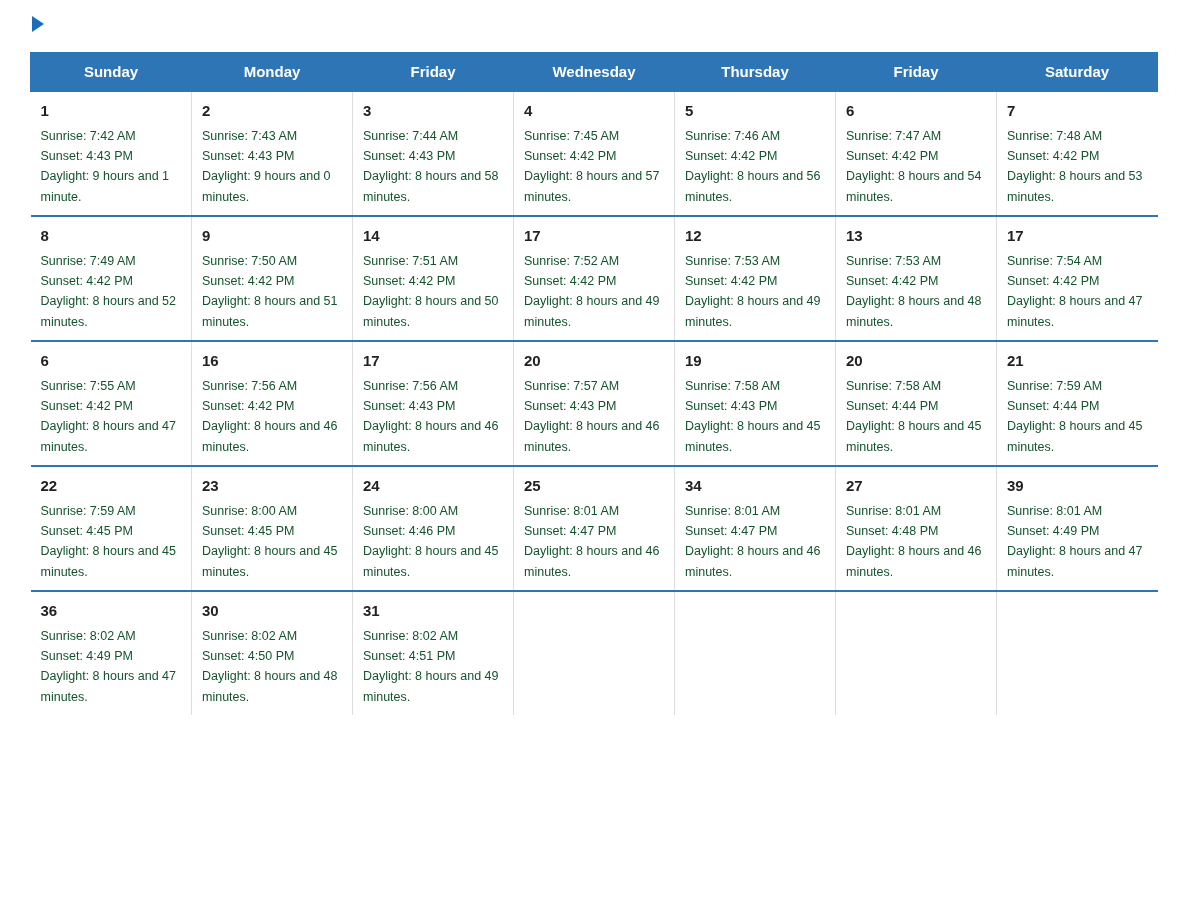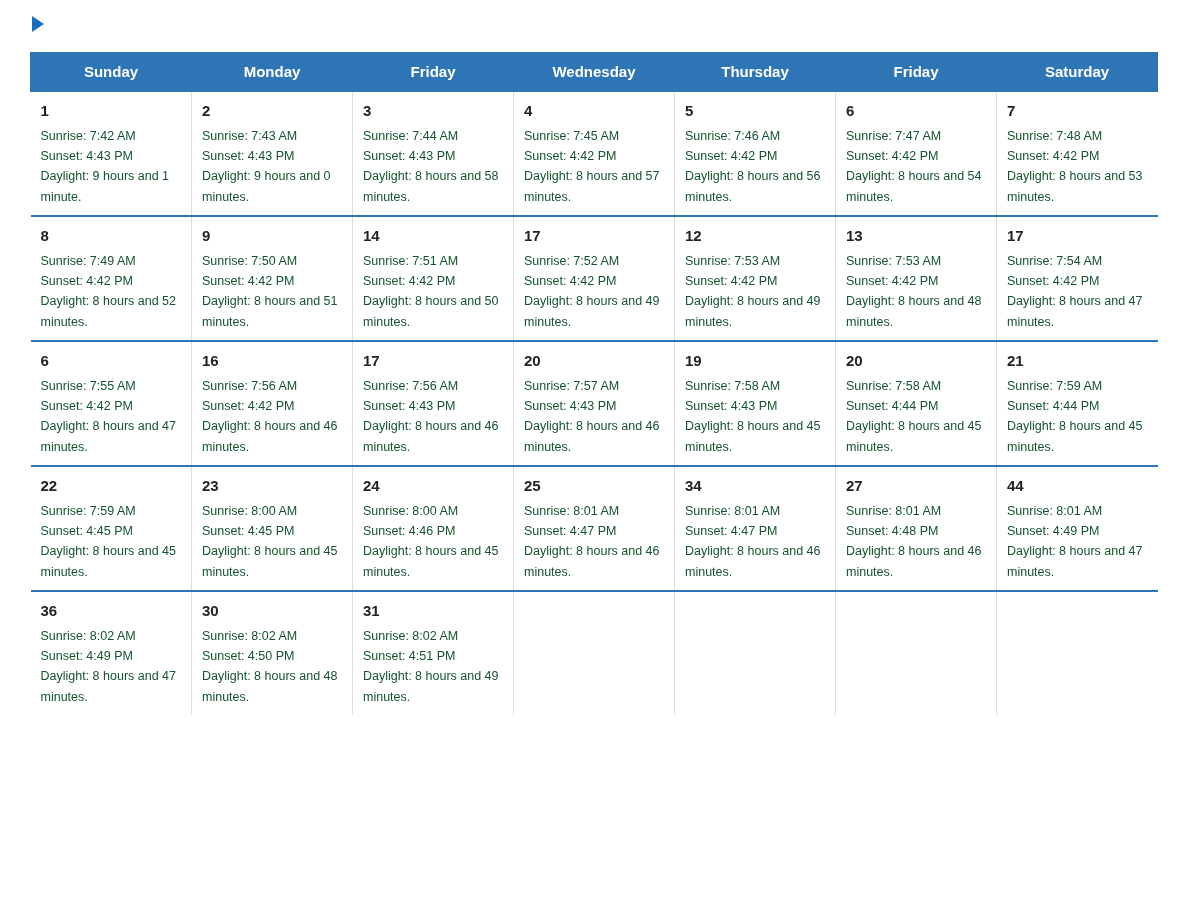--- a/index.html
+++ b/index.html
@@ -203,7 +203,7 @@
         <span class="day-info">Sunrise: 8:01 AM<br>Sunset: 4:47 PM<br>Daylight: 8 hours and 46 minutes.</span></td>
         <td><span class="day-num">27</span>
         <span class="day-info">Sunrise: 8:01 AM<br>Sunset: 4:48 PM<br>Daylight: 8 hours and 46 minutes.</span></td>
-        <td><span class="day-num">44</span>
+        <td><span class="day-num">39</span>
         <span class="day-info">Sunrise: 8:01 AM<br>Sunset: 4:49 PM<br>Daylight: 8 hours and 47 minutes.</span></td>
       </tr>
       <tr>

